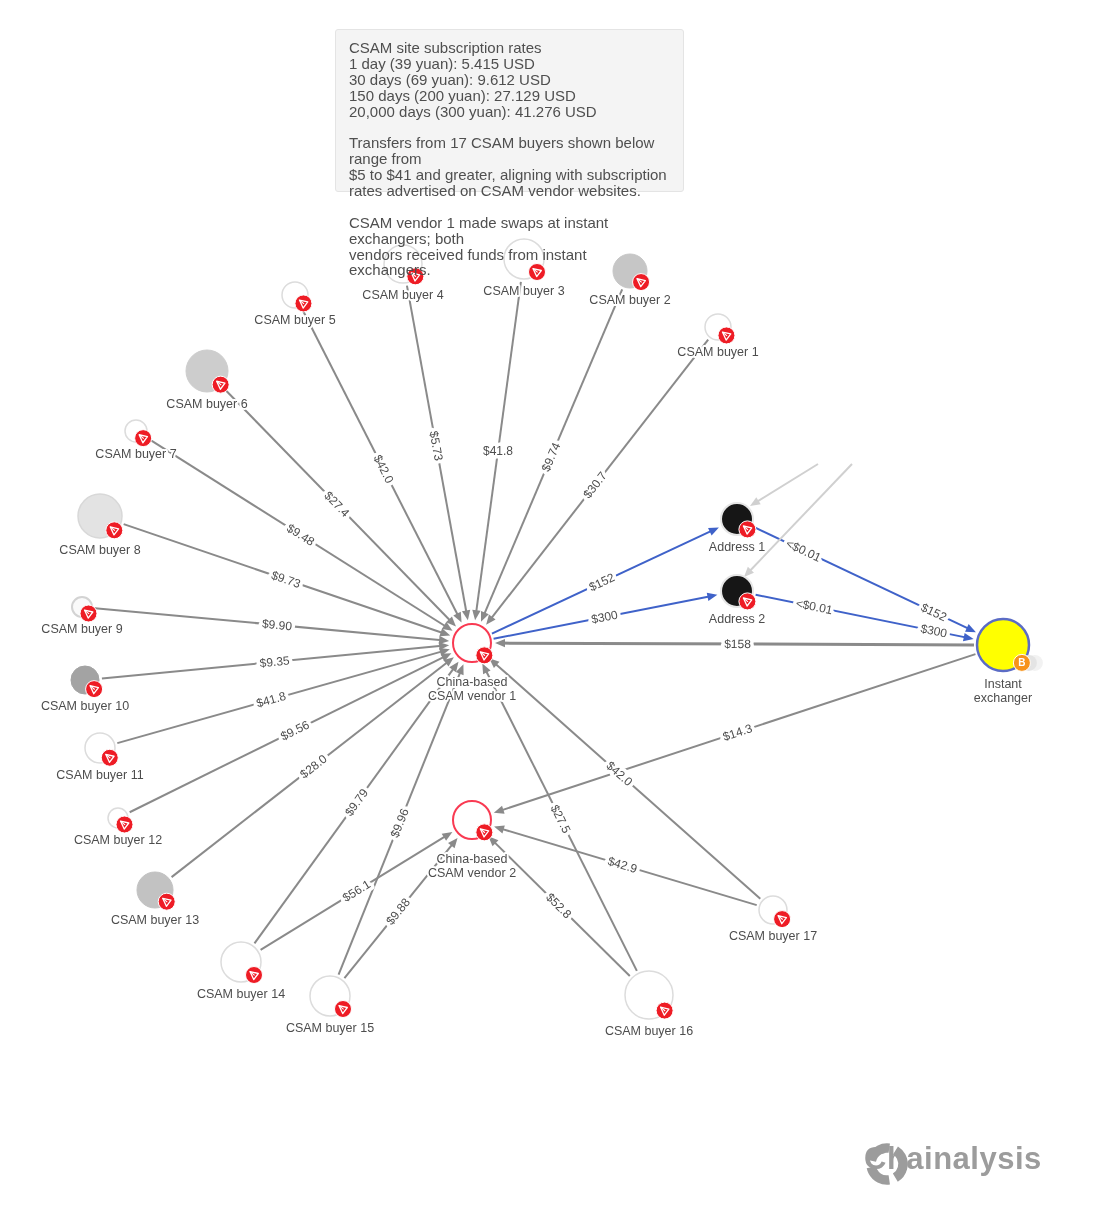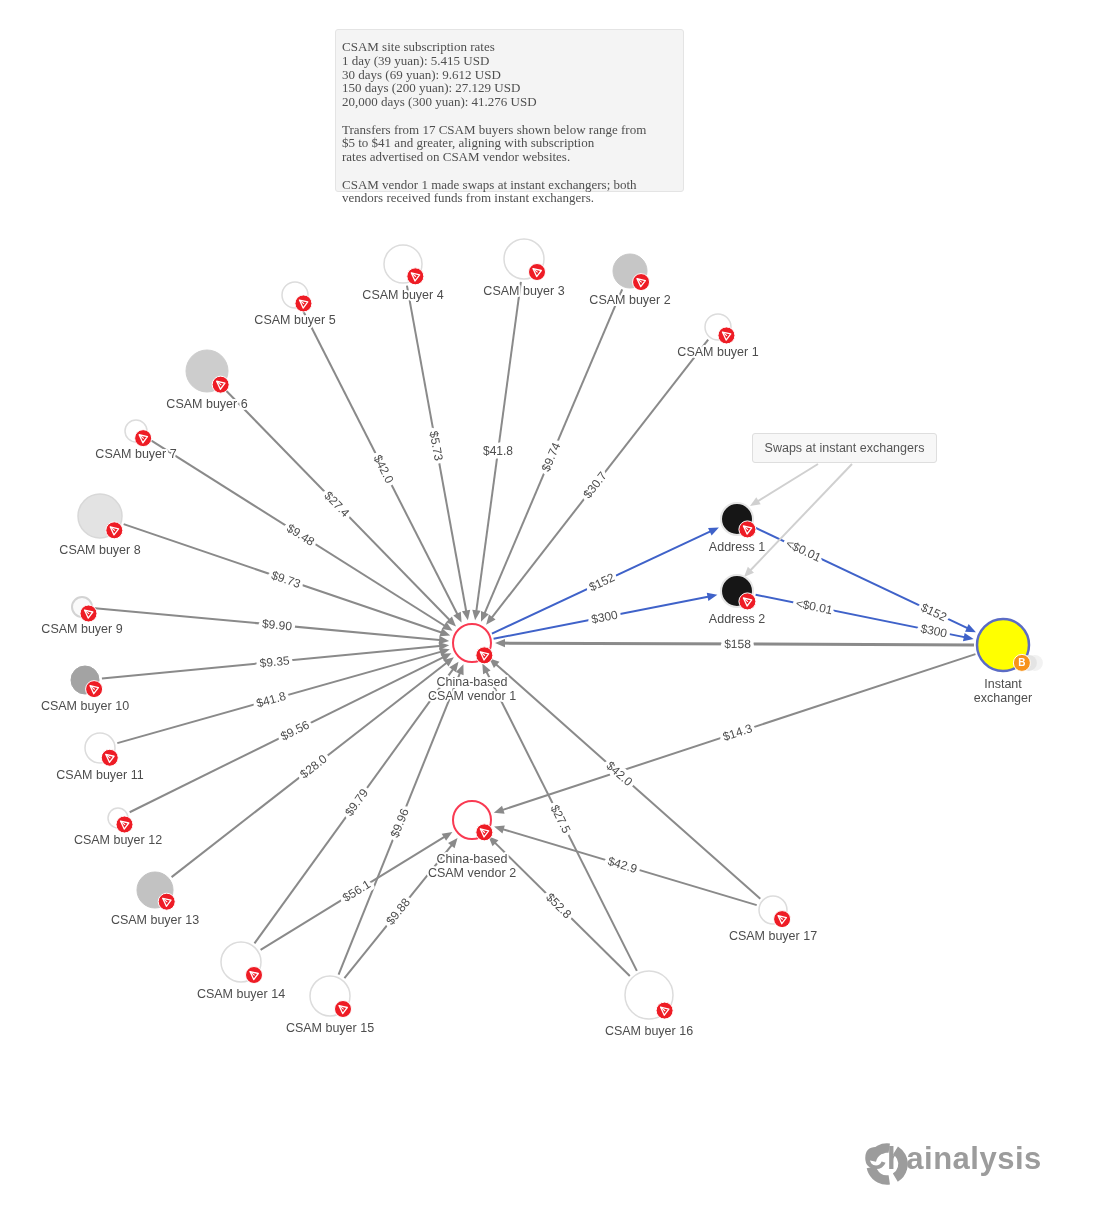--- a/index.html
+++ b/index.html
@@ -10,10 +10,9 @@
   .infobox{
     position:absolute;left:335px;top:29px;width:349px;height:163px;
     background:#f4f4f4;border:1px solid #e4e4e4;border-radius:3px;
-    box-sizing:border-box;padding:10px 6px;
-    font-size:13px;line-height:1.06;color:#4f4f4f;
+    box-sizing:border-box;padding:10px 13px;
+    font-size:15px;line-height:1.06;color:#4f4f4f;
     white-space:pre-line;
-    font-family:Liberation Serif, serif;
   }
   .callout{
     position:absolute;left:752px;top:433px;width:185px;height:30px;

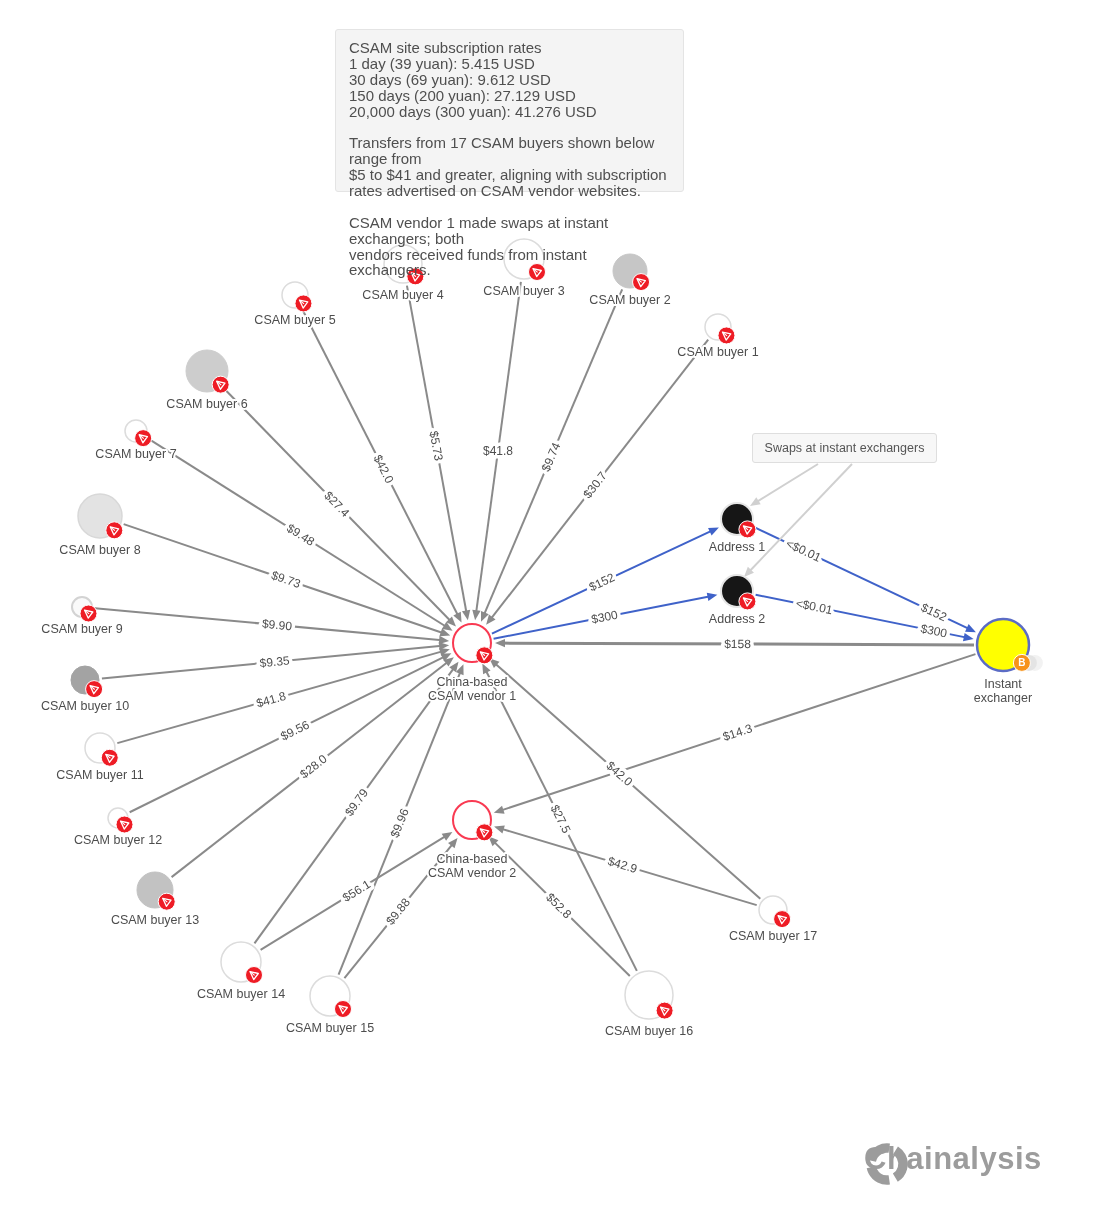--- a/index.html
+++ b/index.html
@@ -365,9 +365,6 @@
 CSAM vendor 1 made swaps at instant exchangers; both
 vendors received funds from instant exchangers.</div>
 
-  <div class="callout">
-    <span>Swaps at instant exchangers</span>
-  </div>
 
   <div class="logo">
     <svg width="46" height="46" viewBox="0 0 46 46">

